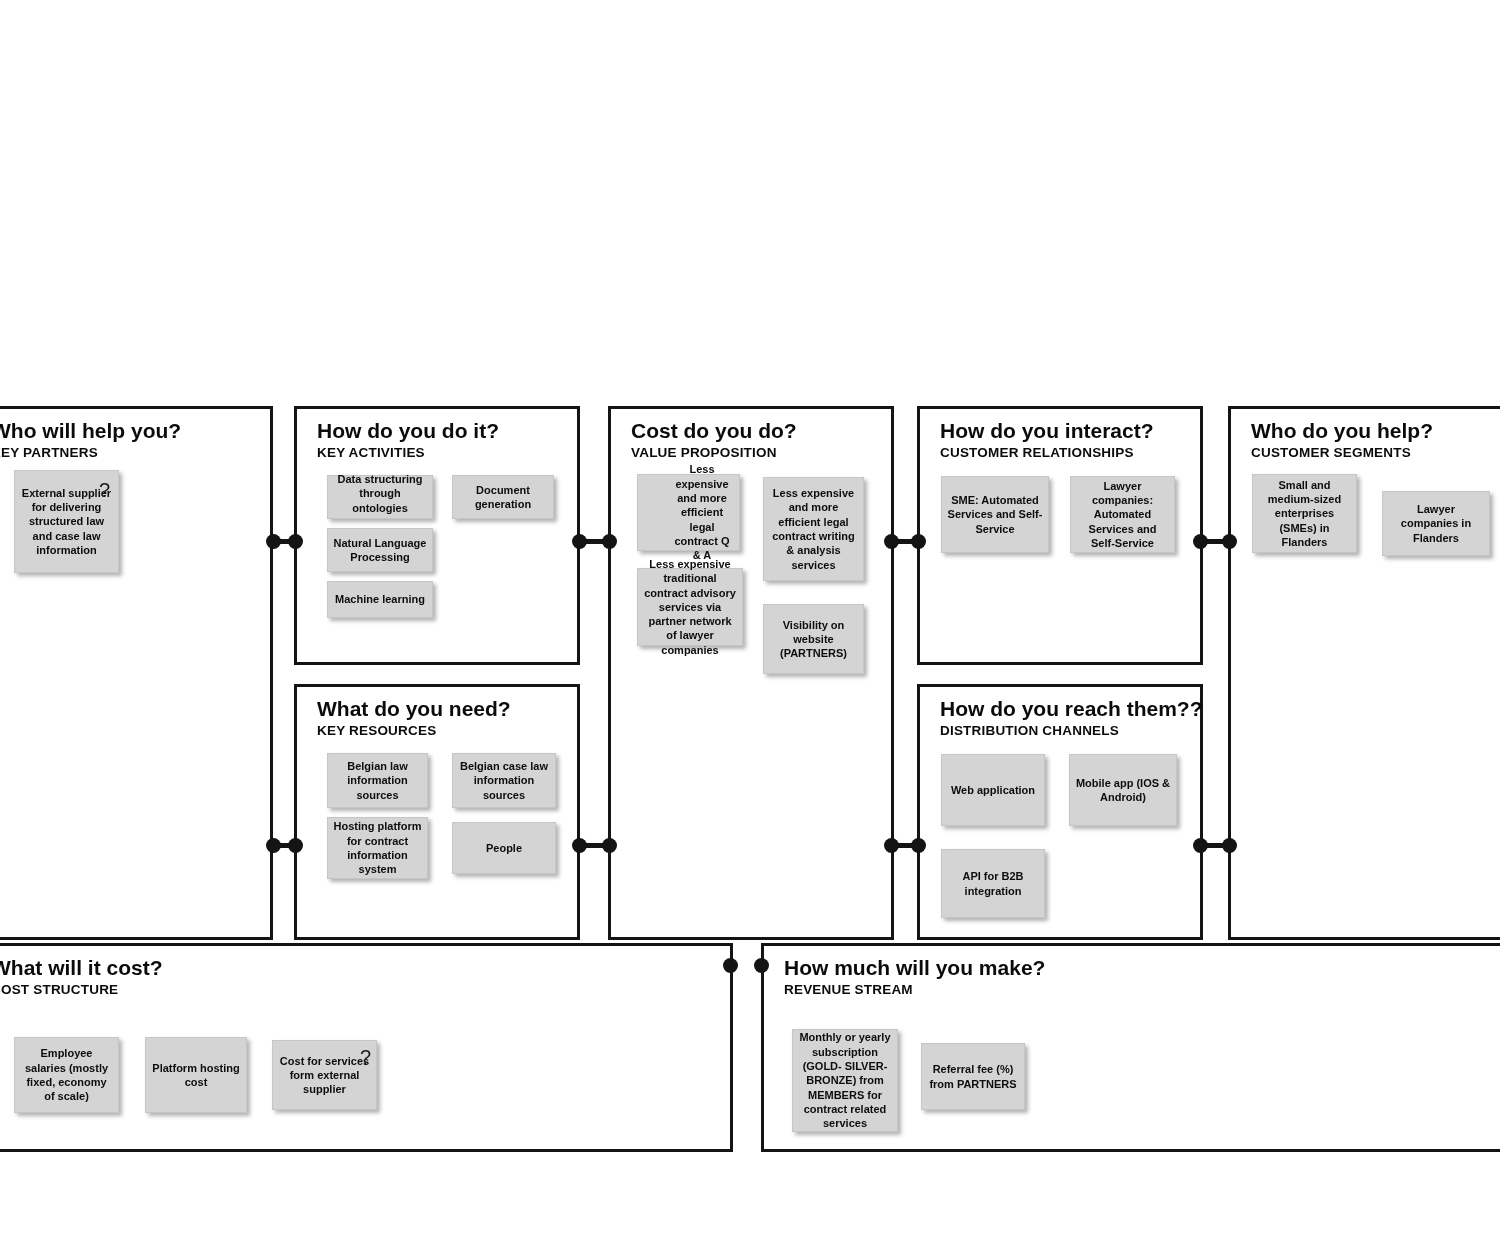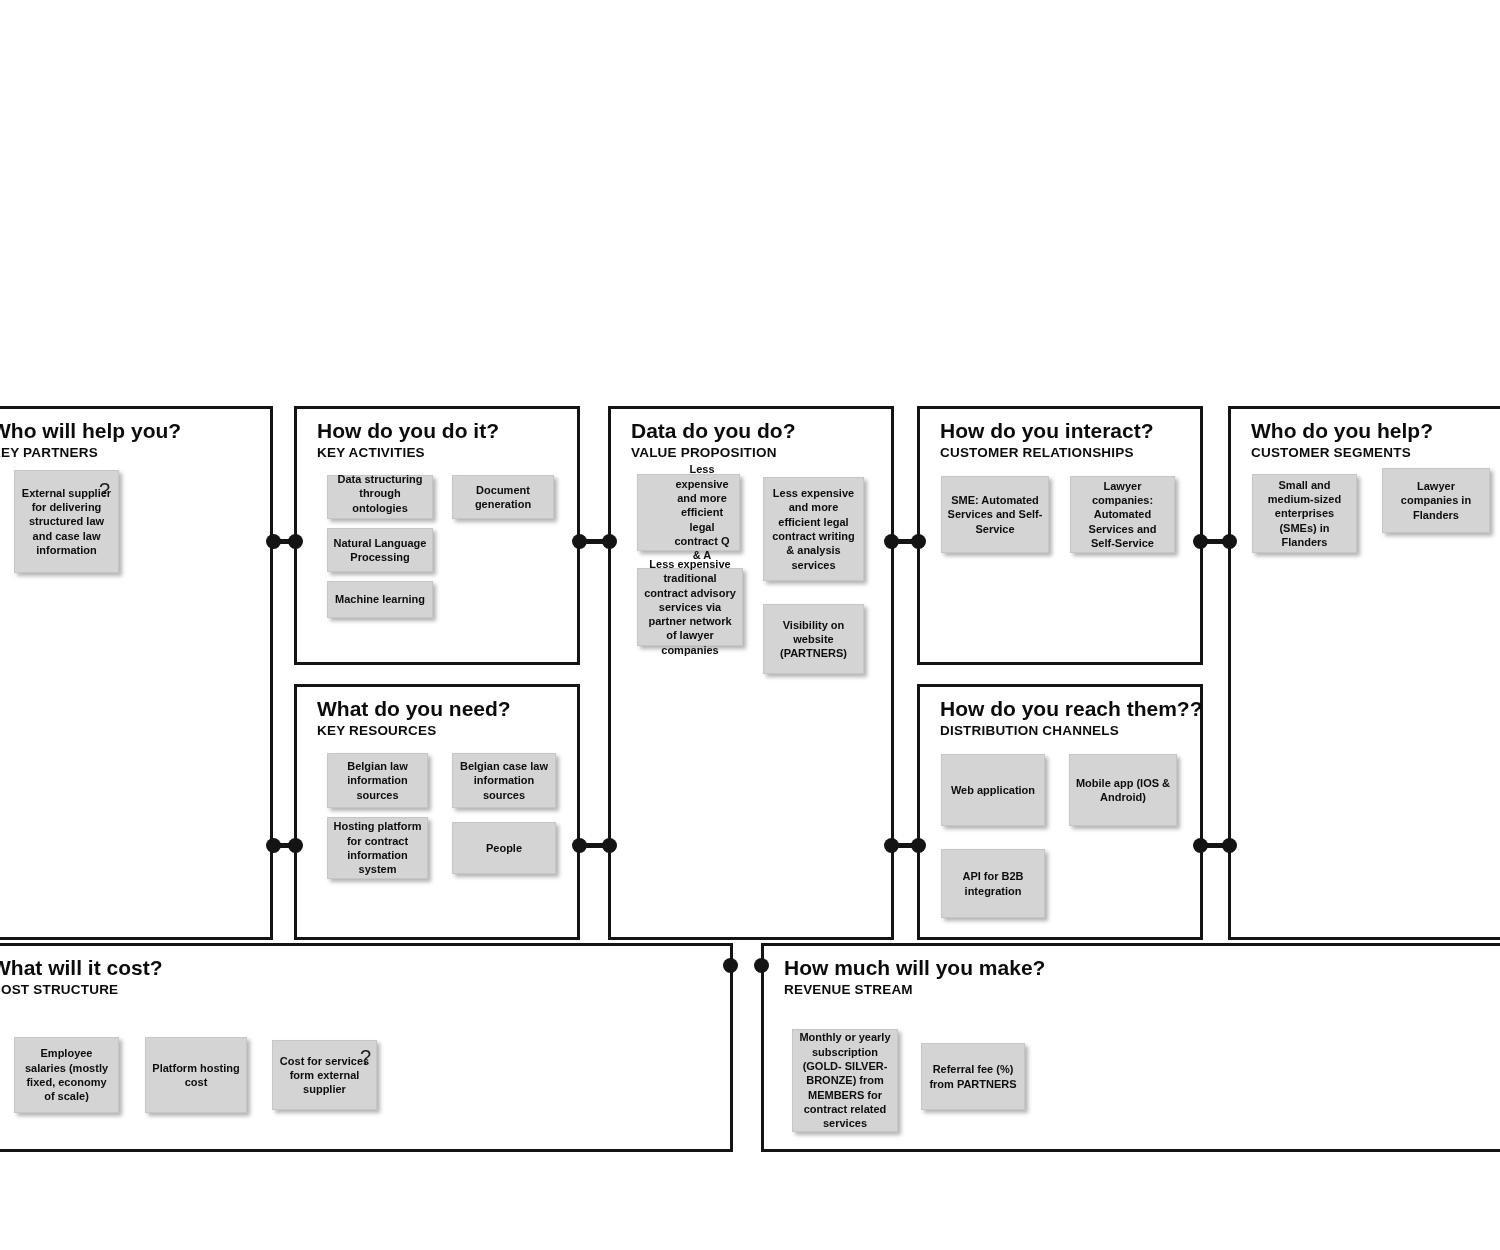--- a/index.html
+++ b/index.html
@@ -159,7 +159,7 @@
 
   <div class="panel" style="left:608px; top:406px; width:286px; height:534px;">
     <div class="panel-head">
-      <div class="panel-q">Data do you do?</div>
+      <div class="panel-q">Cost do you do?</div>
       <div class="panel-sub">VALUE PROPOSITION</div>
     </div>
   </div>

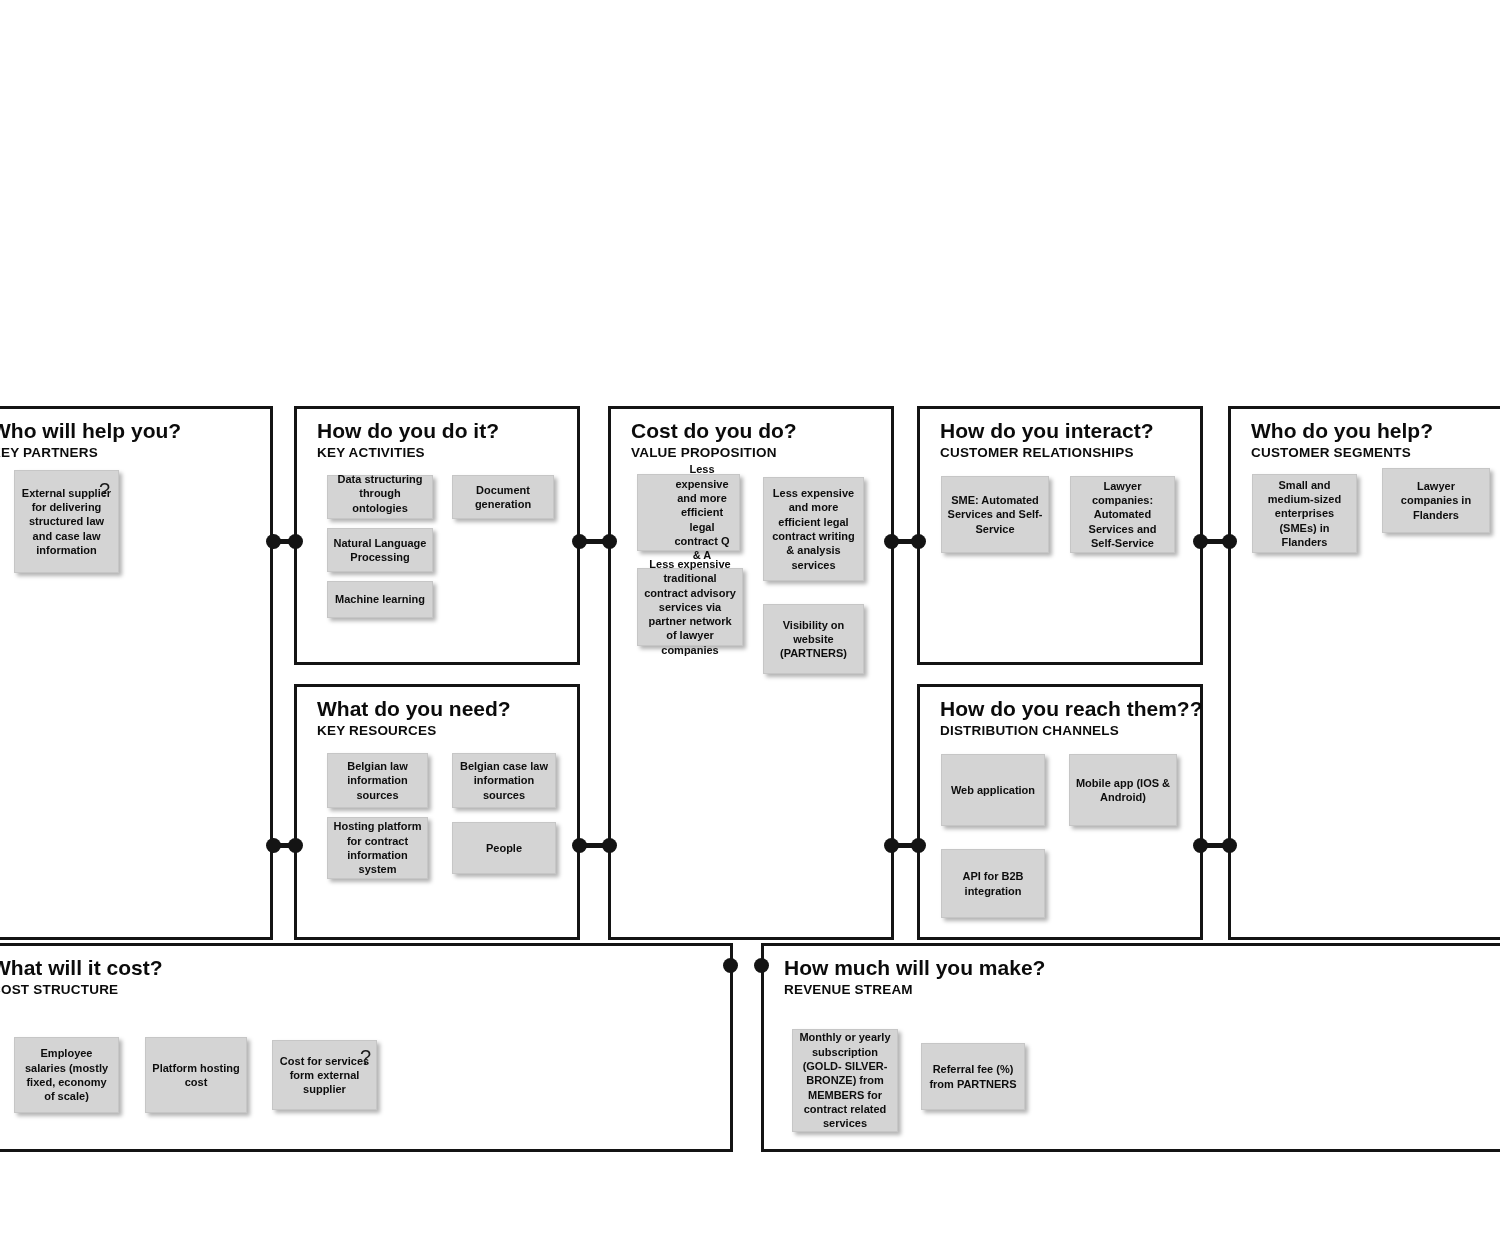--- a/index.html
+++ b/index.html
@@ -214,7 +214,7 @@
   <div class="card" style="left:1252px; top:474px; width:105px; height:79px;">
     <span>Small and medium-sized enterprises (SMEs) in Flanders</span>
   </div>
-  <div class="card" style="left:1382px; top:468px; width:108px; height:65px;text-align:center;">
+  <div class="card" style="left:1382px; top:491px; width:108px; height:65px;text-align:center;">
     <span>Lawyer companies in Flanders</span>
   </div>
 

